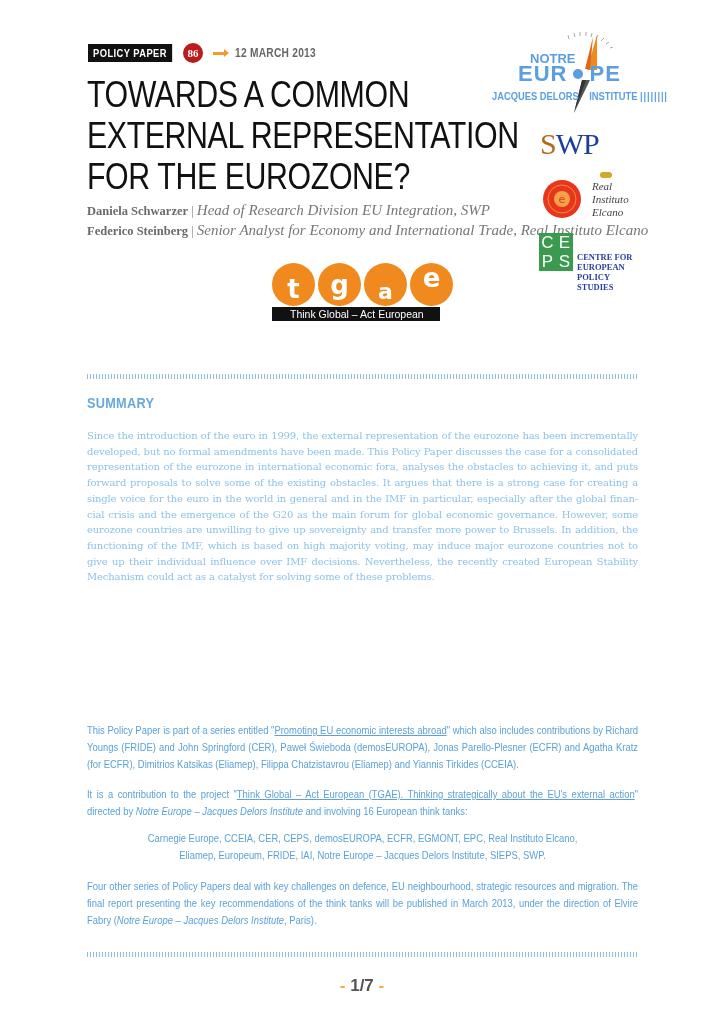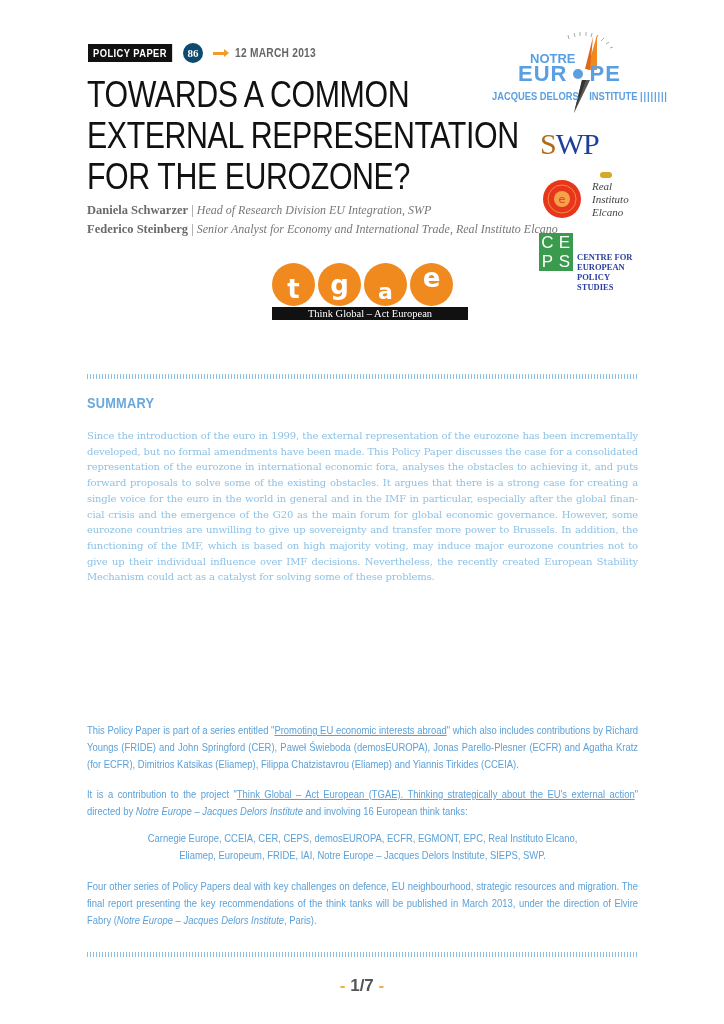--- a/index.html
+++ b/index.html
@@ -8,7 +8,7 @@
 
   .header-line { position: absolute; left: 88px; top: 43px; display: flex; align-items: center; gap: 6px; }
   .badge-black { background: #111; color: #fff; font-family: "Liberation Sans", sans-serif; font-weight: bold; font-size: 11px; letter-spacing: 0.5px; padding: 3px 6px; transform: scaleX(0.85); transform-origin: left; }
-  .badge-num { background: #0c4a6e; color: #fff; font-family: "Liberation Serif", serif; font-weight: bold; font-size: 11px; width: 20px; height: 20px; border-radius: 50%; display: flex; align-items: center; justify-content: center; margin-left: -10px; }
+  .badge-num { background: #b91c1c; color: #fff; font-family: "Liberation Serif", serif; font-weight: bold; font-size: 11px; width: 20px; height: 20px; border-radius: 50%; display: flex; align-items: center; justify-content: center; margin-left: -10px; }
   .arrow { width: 12px; height: 3px; background: #f39a2b; position: relative; margin-left: 4px; }
   .arrow::after { content: ""; position: absolute; right: -4px; top: -3px; border-left: 5px solid #f39a2b; border-top: 4.5px solid transparent; border-bottom: 4.5px solid transparent; }
   .date { color: #666; font-weight: bold; font-size: 12px; letter-spacing: 0.3px; margin-left: 4px; transform: scaleX(0.85); transform-origin: left; }

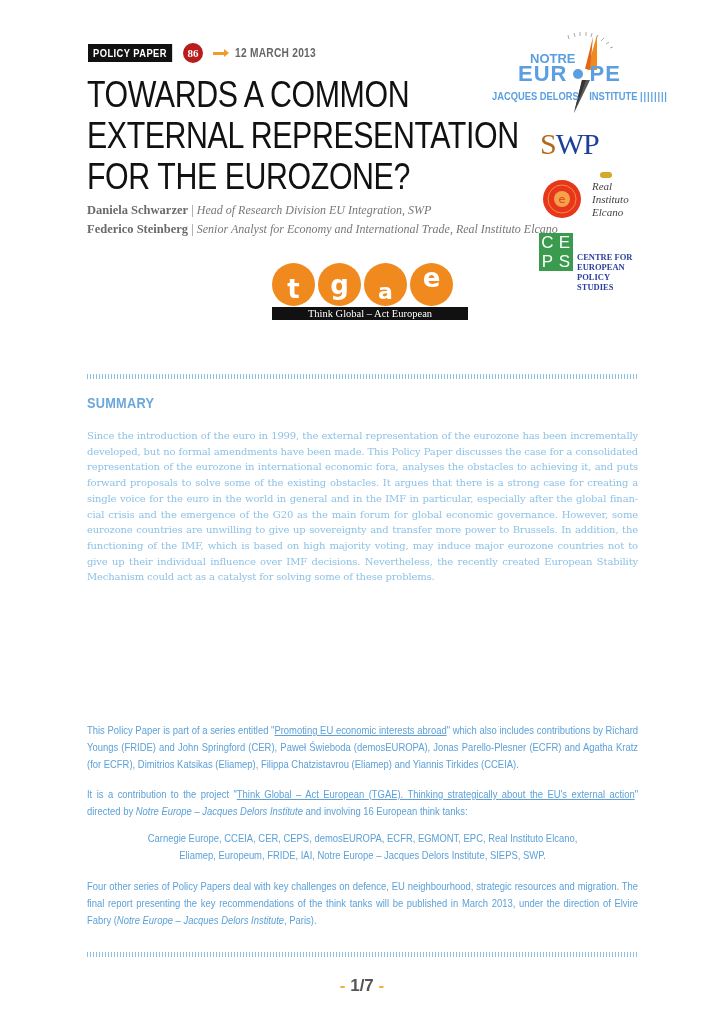--- a/index.html
+++ b/index.html
@@ -19,7 +19,7 @@
   .author { font-size: 12.5px; line-height: 19px; white-space: nowrap; }
   .author .name { font-weight: bold; color: #6a6a6a; text-align: right; }
   .author .sep { color: #888; }
-  .author .role { font-style: italic; font-size: 12px; color: #777; }
+  .author .role { font-style: italic; font-size: 15px; color: #777; }
 
   
   .logo-notre { position: absolute; left: 490px; top: 25px; width: 190px; height: 90px; }

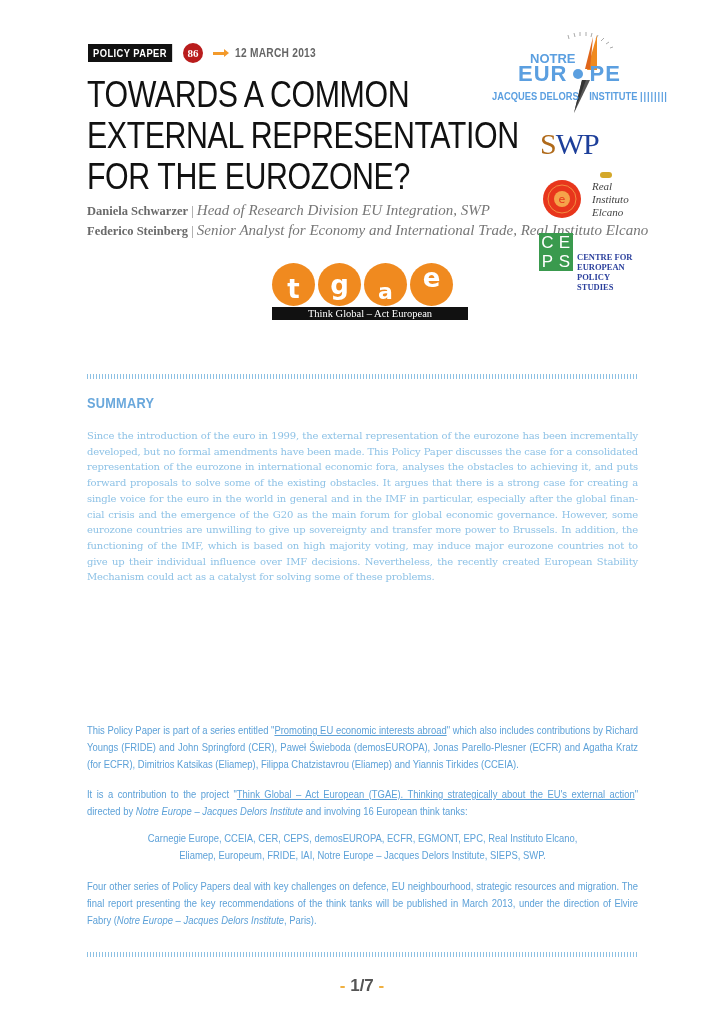--- a/index.html
+++ b/index.html
@@ -38,7 +38,7 @@
   .tgae-c.t { align-items: flex-end; padding-bottom: 2px; }
   .tgae-c.a { align-items: flex-end; padding-bottom: 2px; font-size: 22px; }
   .tgae-c.e { align-items: flex-start; padding-top: 0px; }
-  .tgae-bar { background: #111; color: #fff; font-family: Liberation Serif, serif; font-size: 10.5px; padding: 1px 18px; margin-top: 1px; width: 196px; text-align: center; white-space: nowrap; }
+  .tgae-bar { background: #111; color: #fff; font-family: Liberation Sans, sans-serif; font-size: 10.5px; padding: 1px 18px; margin-top: 1px; width: 168px; text-align: center; white-space: nowrap; }
 
   .divider { position: absolute; left: 87px; width: 551px; height: 5px; background: repeating-linear-gradient(90deg, #8cc0e3 0 1.3px, transparent 1.3px 3px); }
 

